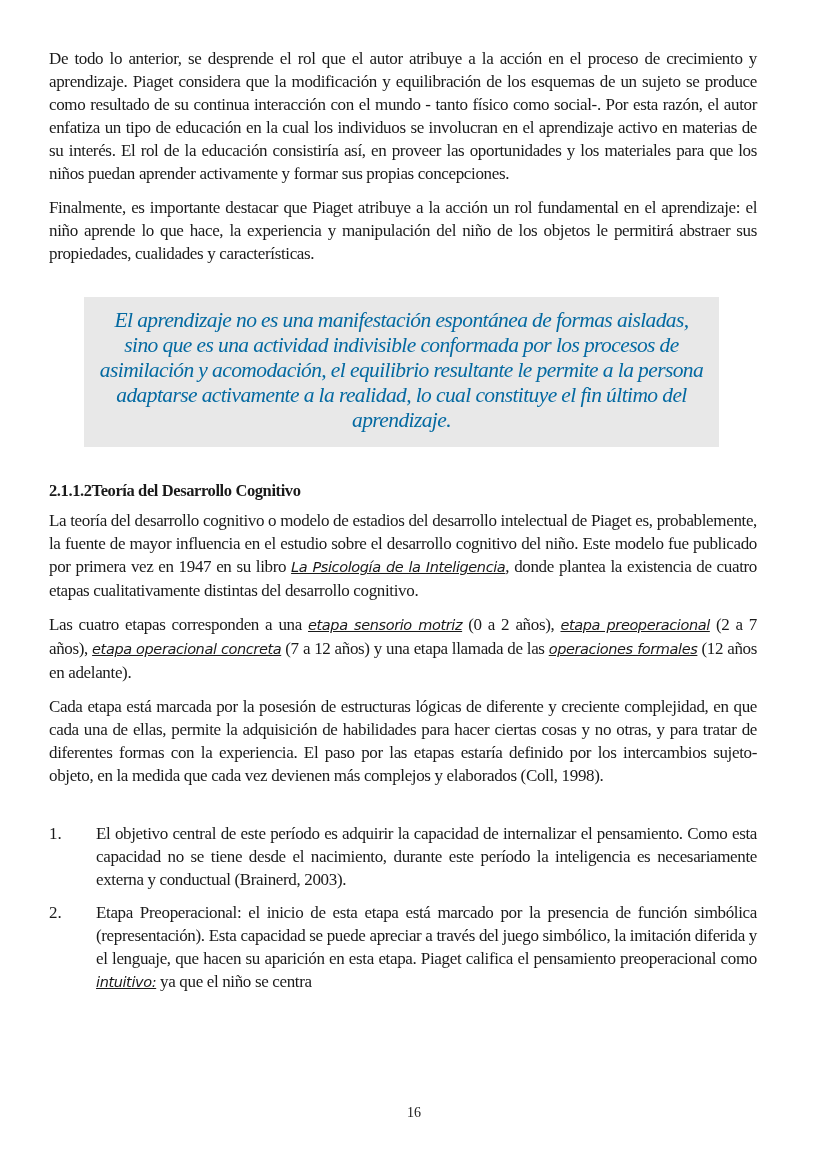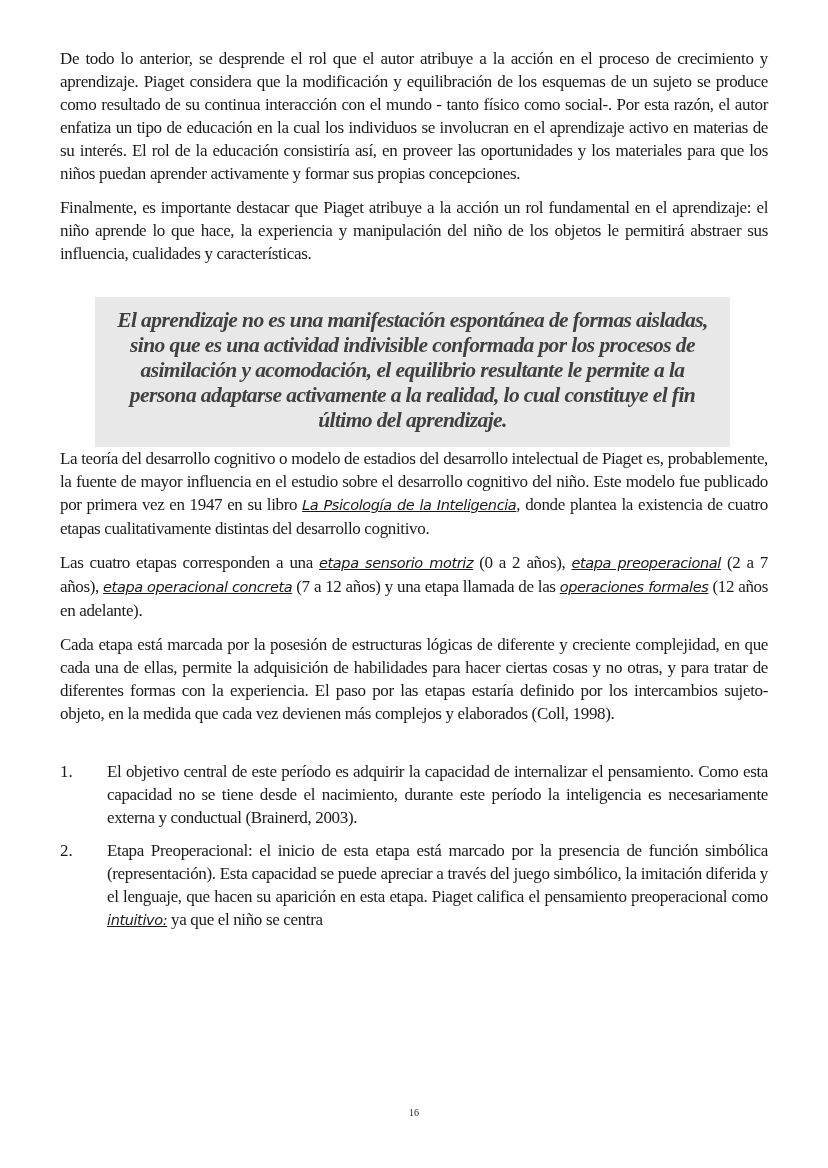--- a/index.html
+++ b/index.html
@@ -17,7 +17,7 @@
   }
   .page {
     position: absolute;
-    left: 60px;
+    left: 49px;
     top: 47px;
     width: 708px;
   }

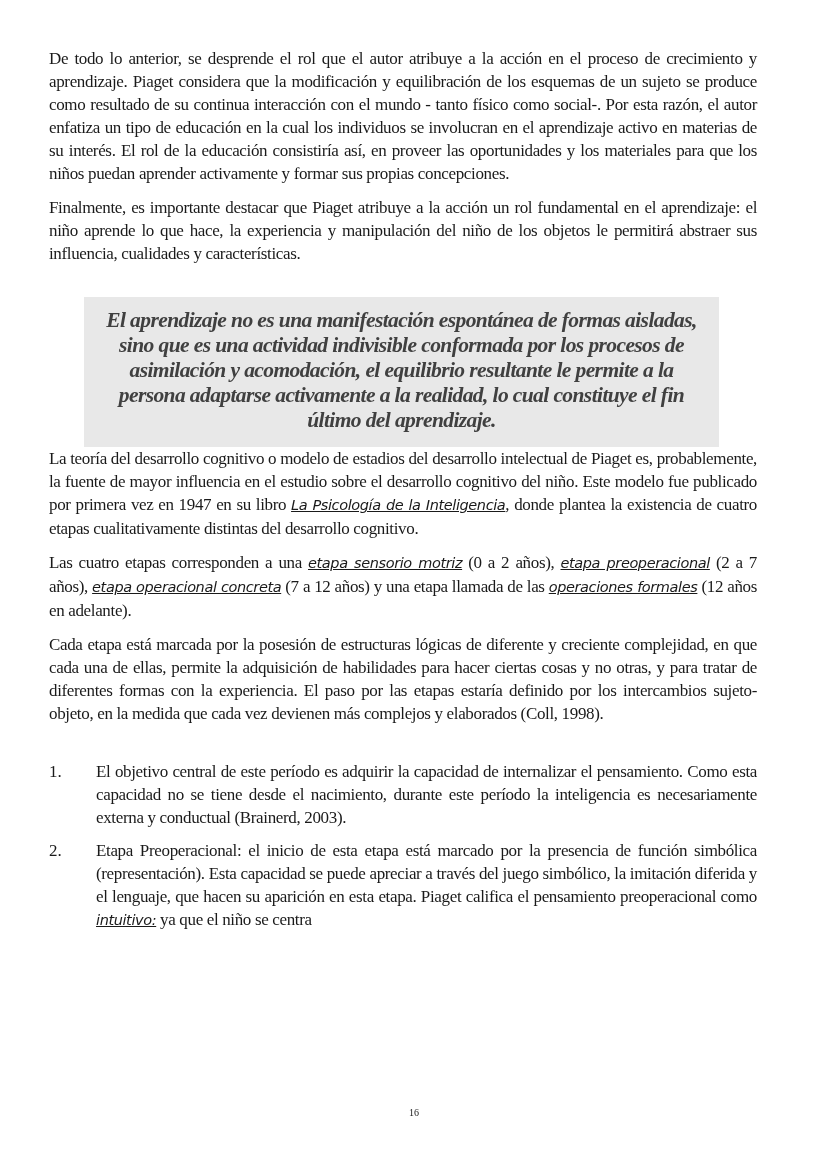--- a/index.html
+++ b/index.html
@@ -99,7 +99,7 @@
 
   <p class="para">De todo lo anterior, se desprende el rol que el autor atribuye a la acción en el proceso de crecimiento y aprendizaje. Piaget considera que la modificación y equilibración de los esquemas de un sujeto se produce como resultado de su continua interacción con el mundo - tanto físico como social-. Por esta razón, el autor enfatiza un tipo de educación en la cual los individuos se involucran en el aprendizaje activo en materias de su interés. El rol de la educación consistiría así, en proveer las oportunidades y los materiales para que los niños puedan aprender activamente y formar sus propias concepciones.</p>
 
-  <p class="para">Finalmente, es importante destacar que Piaget atribuye a la acción un rol fundamental en el aprendizaje: el niño aprende lo que hace, la experiencia y manipulación del niño de los objetos le permitirá abstraer sus influencia, cualidades y características.</p>
+  <p class="para">Finalmente, es importante destacar que Piaget atribuye a la acción un rol fundamental en el aprendizaje: el niño aprende lo que hace, la experiencia y manipulación del niño de los objetos le permitirá abstraer sus propiedades, cualidades y características.</p>
 
   <div class="quote-box">
     <p>El aprendizaje no es una manifestación espontánea de formas aisladas, sino que es una actividad indivisible conformada por los procesos de asimilación y acomodación, el equilibrio resultante le permite a la persona adaptarse activamente a la realidad, lo cual constituye el fin último del aprendizaje.</p>

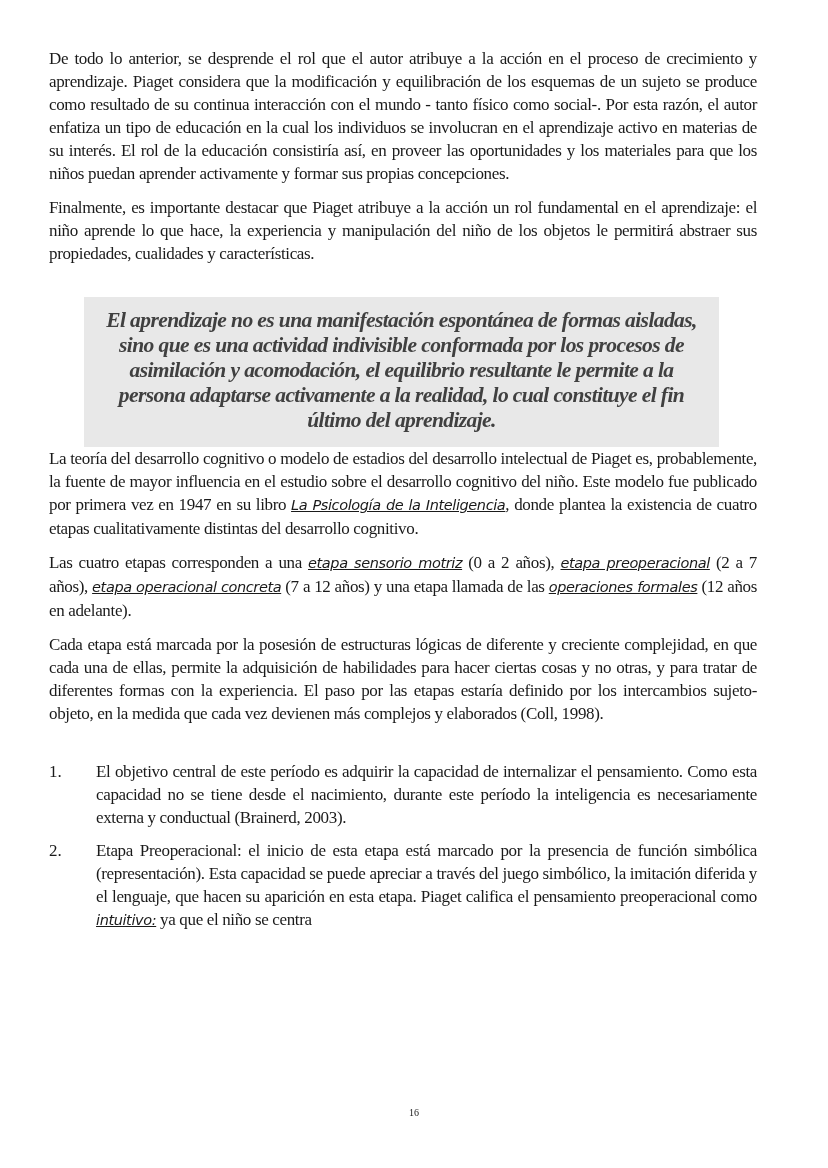--- a/index.html
+++ b/index.html
@@ -48,12 +48,12 @@
   }
   .quote-box p {
     text-align: center;
-    font-weight: bold;
+    font-weight: normal;
     font-style: italic;
     font-size: 21.5px;
     line-height: 25px;
     letter-spacing: -0.6px;
-    color: #404040;
+    color: #0369a1;
   }
   .heading {
     margin-top: 33px;

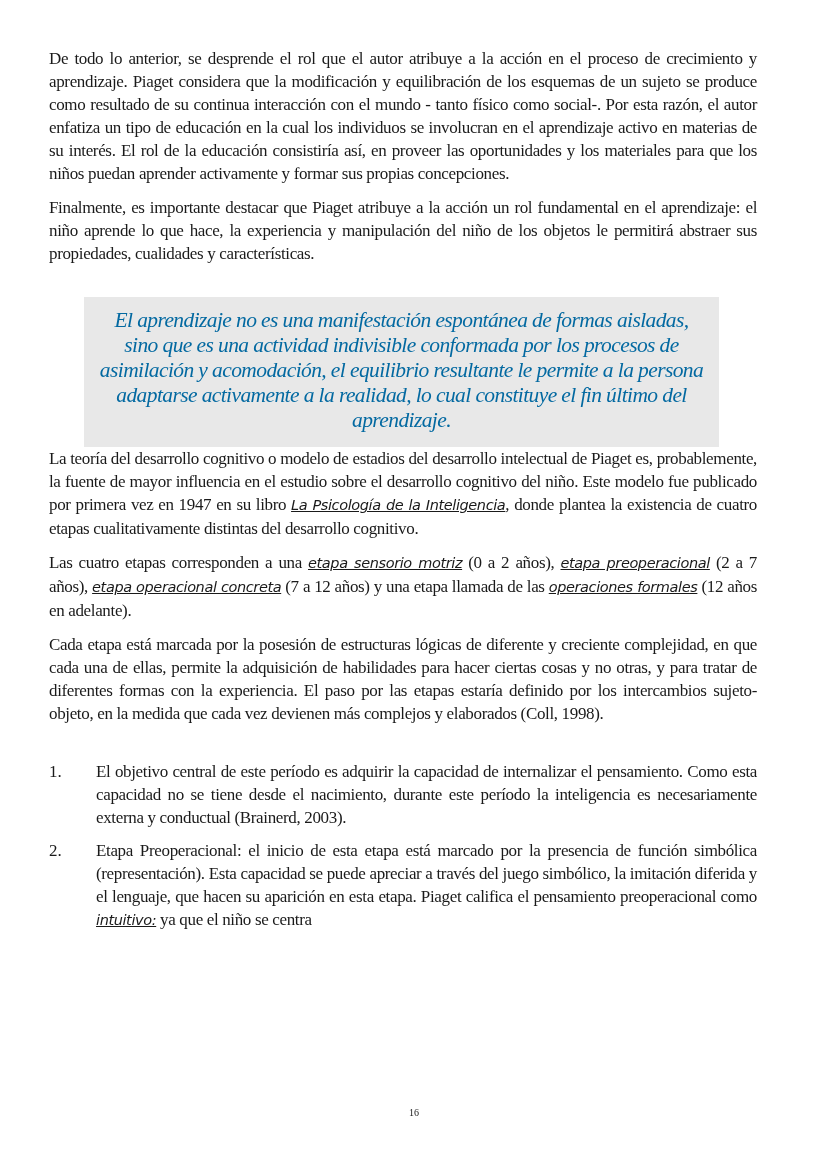--- a/index.html
+++ b/index.html
@@ -105,6 +105,7 @@
     <p>El aprendizaje no es una manifestación espontánea de formas aisladas, sino que es una actividad indivisible conformada por los procesos de asimilación y acomodación, el equilibrio resultante le permite a la persona adaptarse activamente a la realidad, lo cual constituye el fin último del aprendizaje.</p>
   </div>
 
+  <div class="heading">2.1.1.2Teoría del Desarrollo Cognitivo</div>
 
   <p class="para"><span>La teoría del desarrollo cognitivo o modelo de estadios del desarrollo intelectual de Piaget es, probablemente, la fuente de mayor influencia en el estudio sobre el desarrollo cognitivo del niño. Este modelo fue publicado por primera vez en 1947 en su libro </span><span class="sans-it">La Psicología de la Inteligencia</span><span>, donde plantea la existencia de cuatro etapas cualitativamente distintas del desarrollo cognitivo.</span></p>
 

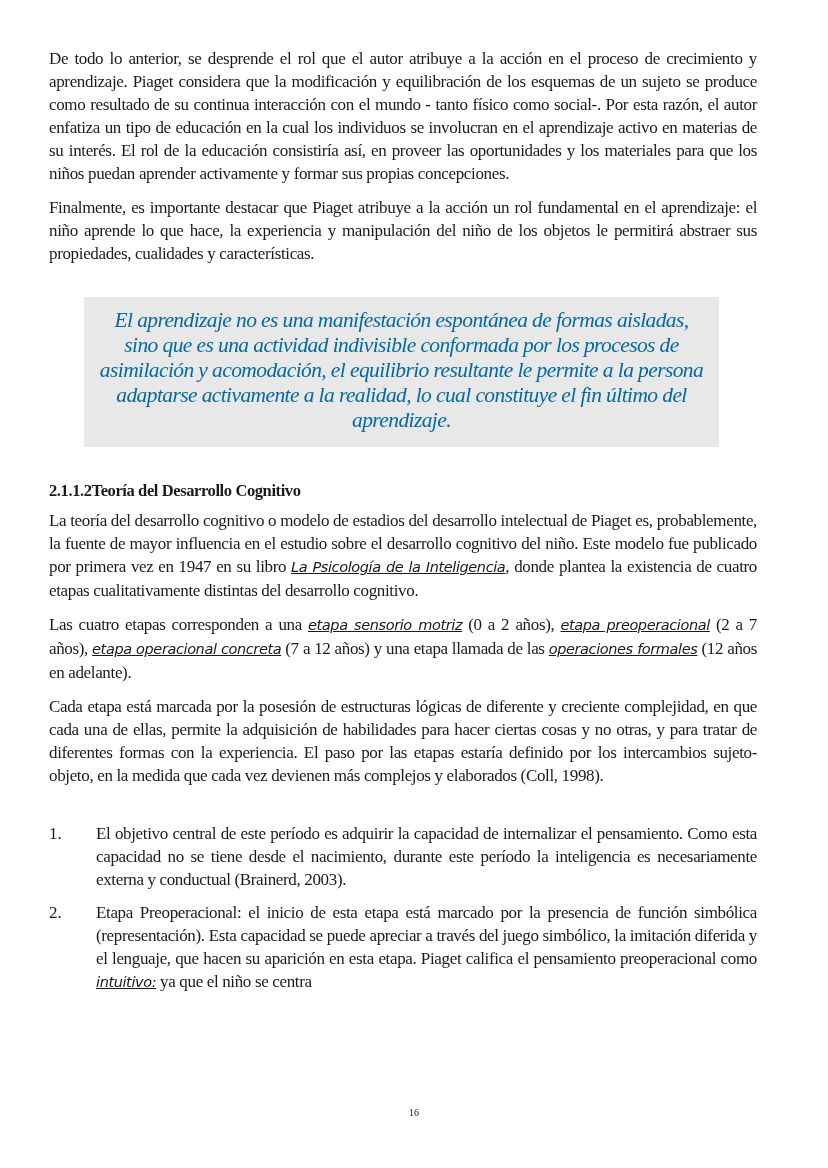--- a/index.html
+++ b/index.html
@@ -88,7 +88,7 @@
     width: 828px;
     top: 1104px;
     text-align: center;
-    font-size: 10px;
+    font-size: 14px;
     line-height: 18px;
   }
 </style>

